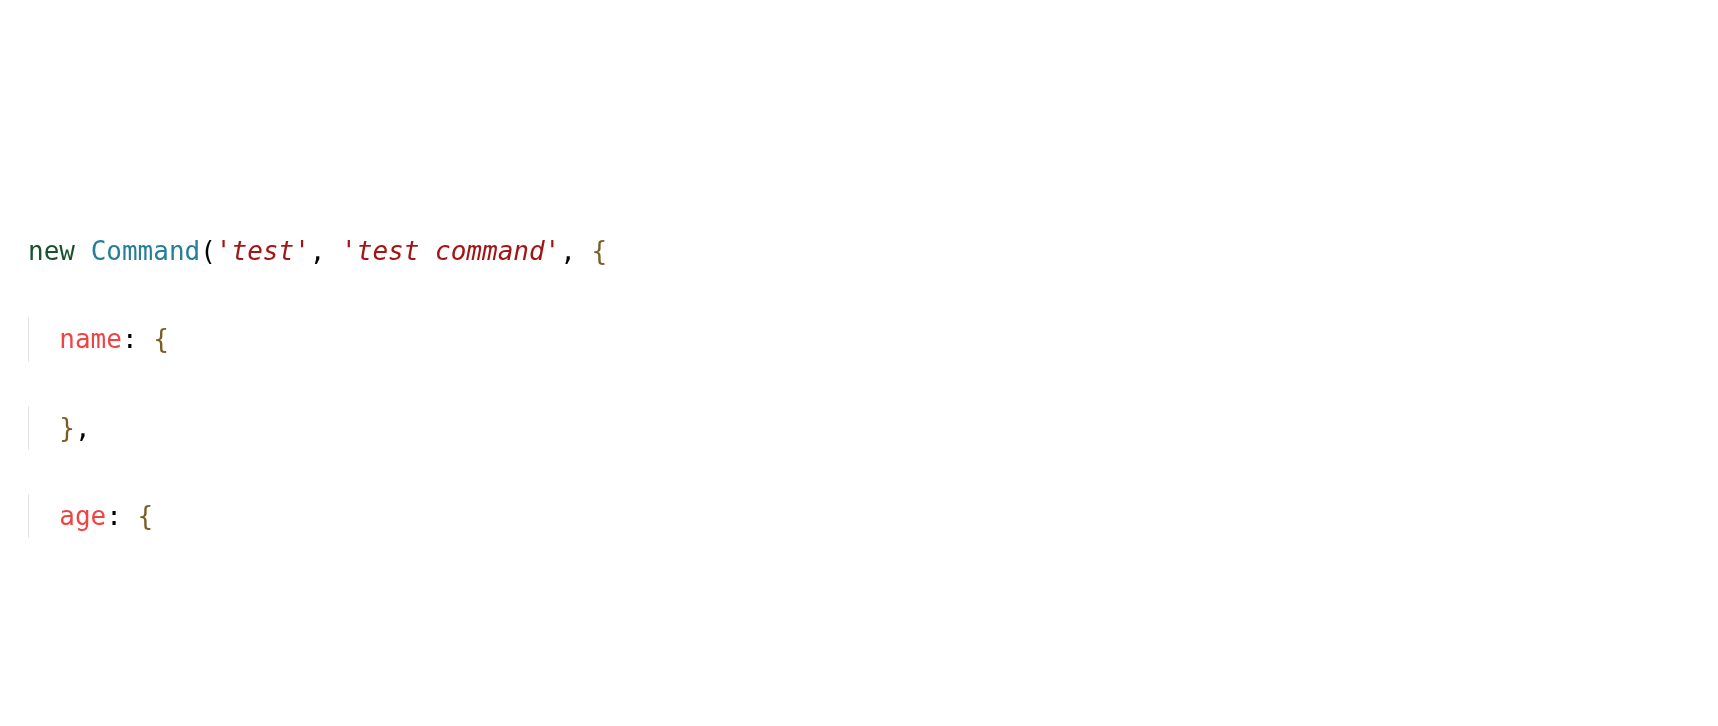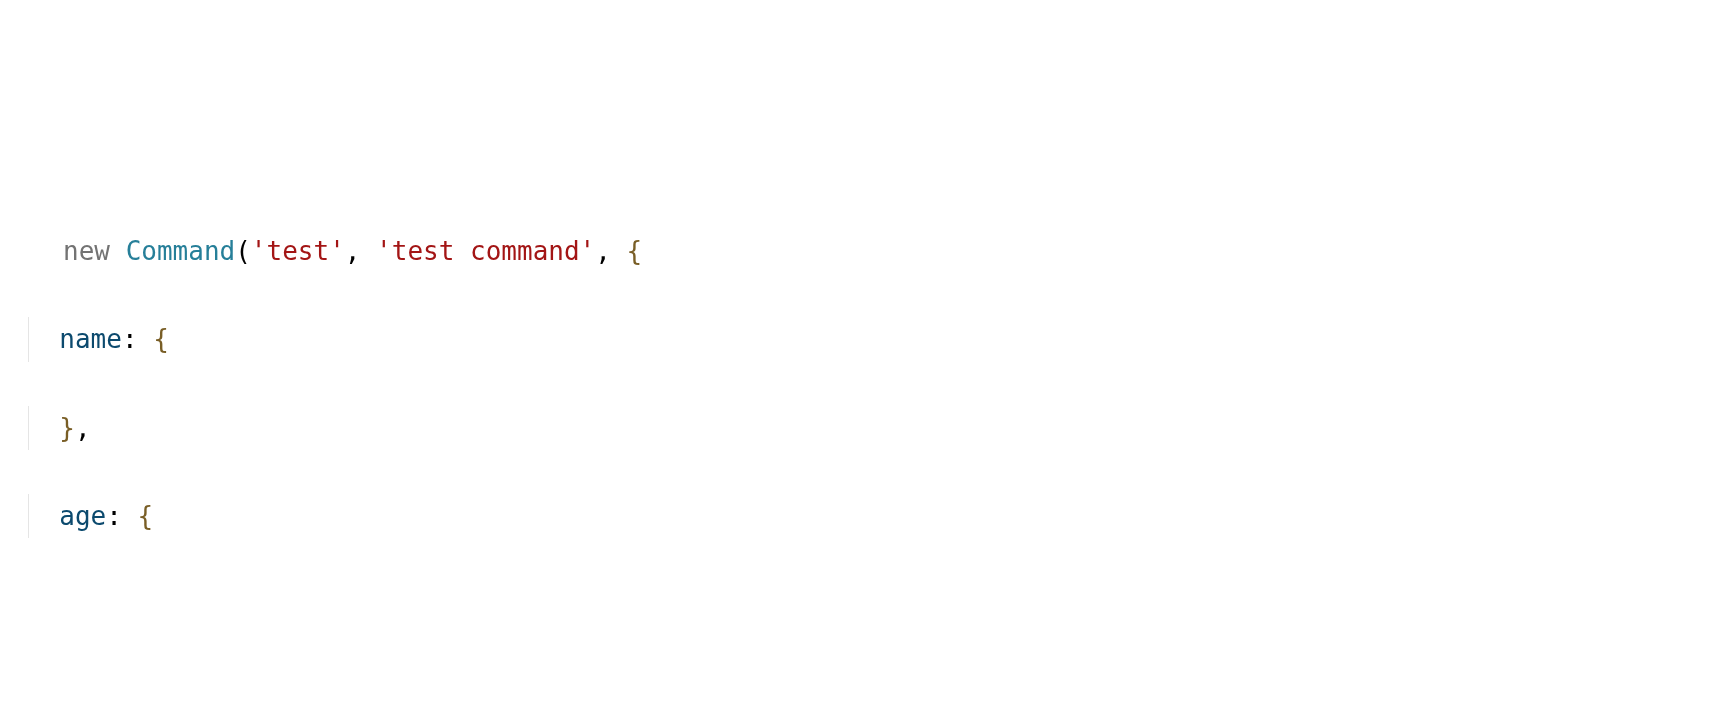--- a/index.html
+++ b/index.html
@@ -23,7 +23,7 @@
     width: 1px;
     background: #e5e5e5;
   }
-  .tok-keyword { color: #737373; margin-left: 35px; }
+  .tok-keyword { color: #14532d; }
   .tok-type { color: #267f99; margin-top: 30px; }
   .tok-paren { color: #000000; }
   .tok-string { color: #a31515; }

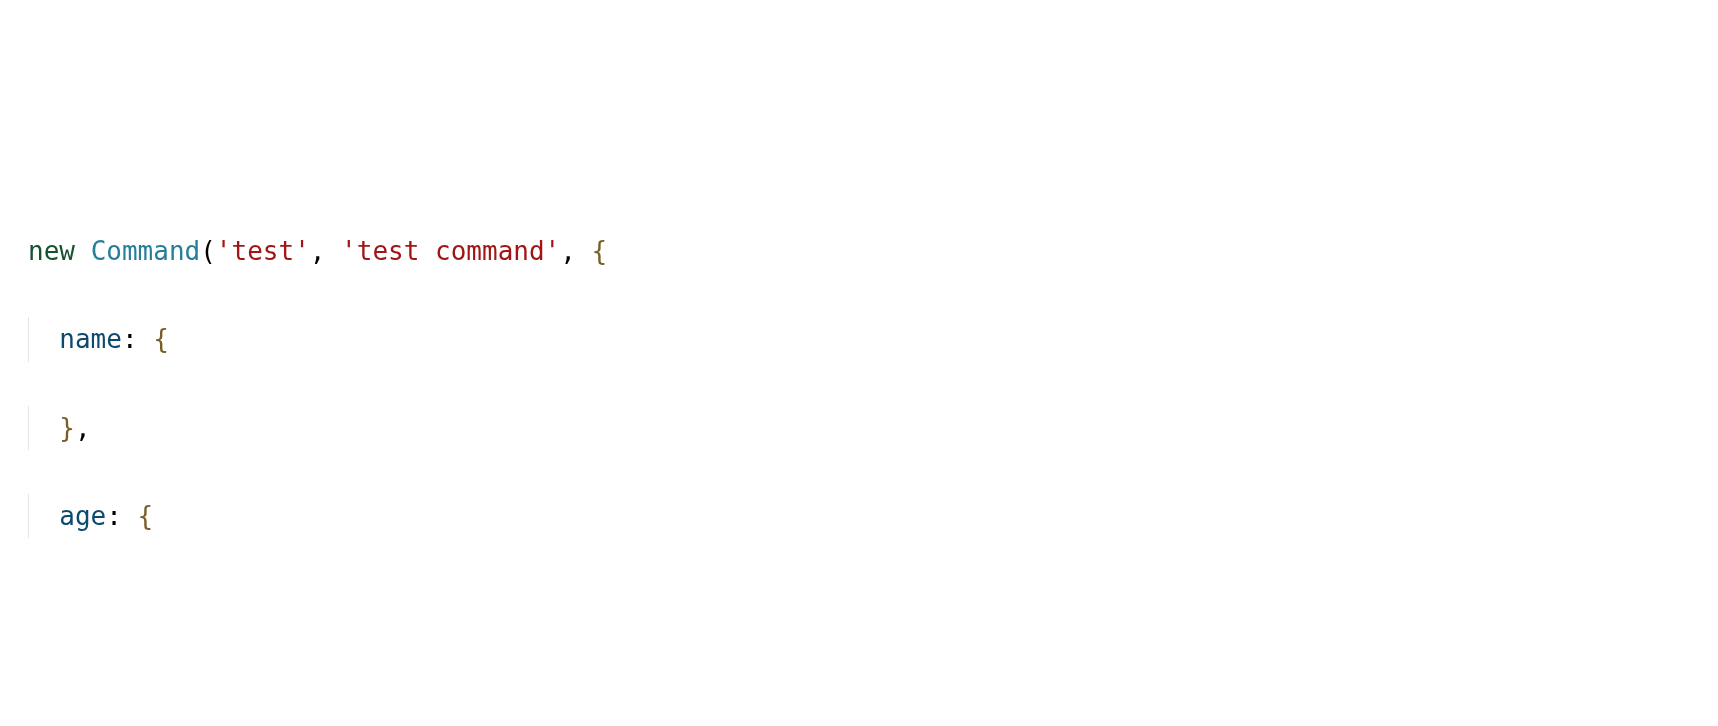--- a/index.html
+++ b/index.html
@@ -26,7 +26,7 @@
   .tok-keyword { color: #14532d; }
   .tok-type { color: #267f99; margin-top: 30px; }
   .tok-paren { color: #000000; }
-  .tok-string { color: #a31515; }
+  .tok-string { color: #a31515; font-style: italic; }
   .tok-punc { color: #000000; }
   .tok-brace { color: #795e26; }
   .tok-prop { color: #0c4a6e; }

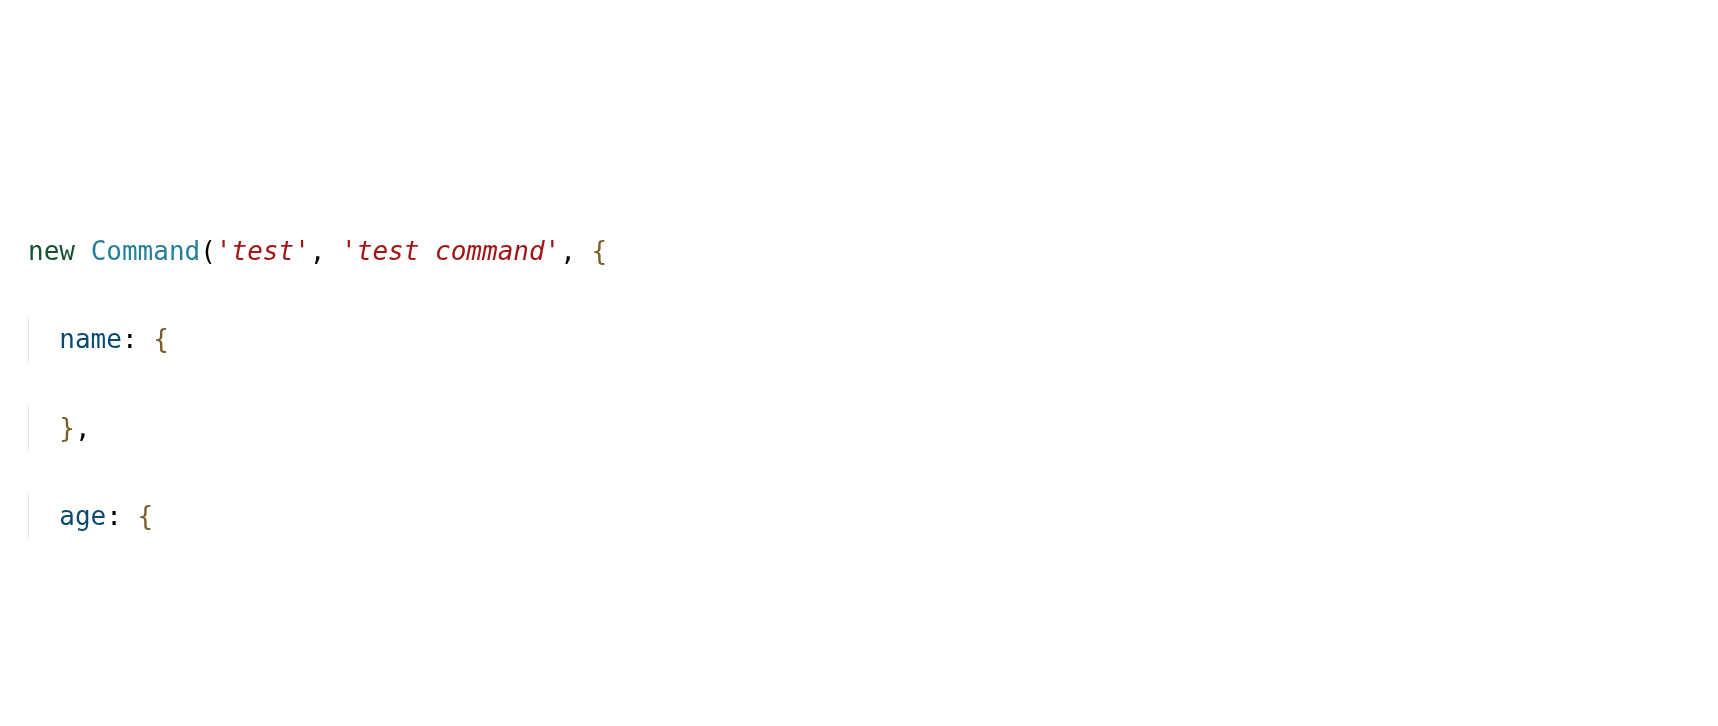--- a/index.html
+++ b/index.html
@@ -29,7 +29,7 @@
   .tok-string { color: #a31515; font-style: italic; }
   .tok-punc { color: #000000; }
   .tok-brace { color: #795e26; }
-  .tok-prop { color: #0c4a6e; }
+  .tok-prop { color: #ef4444; }
 </style>
 </head>
 <body>

